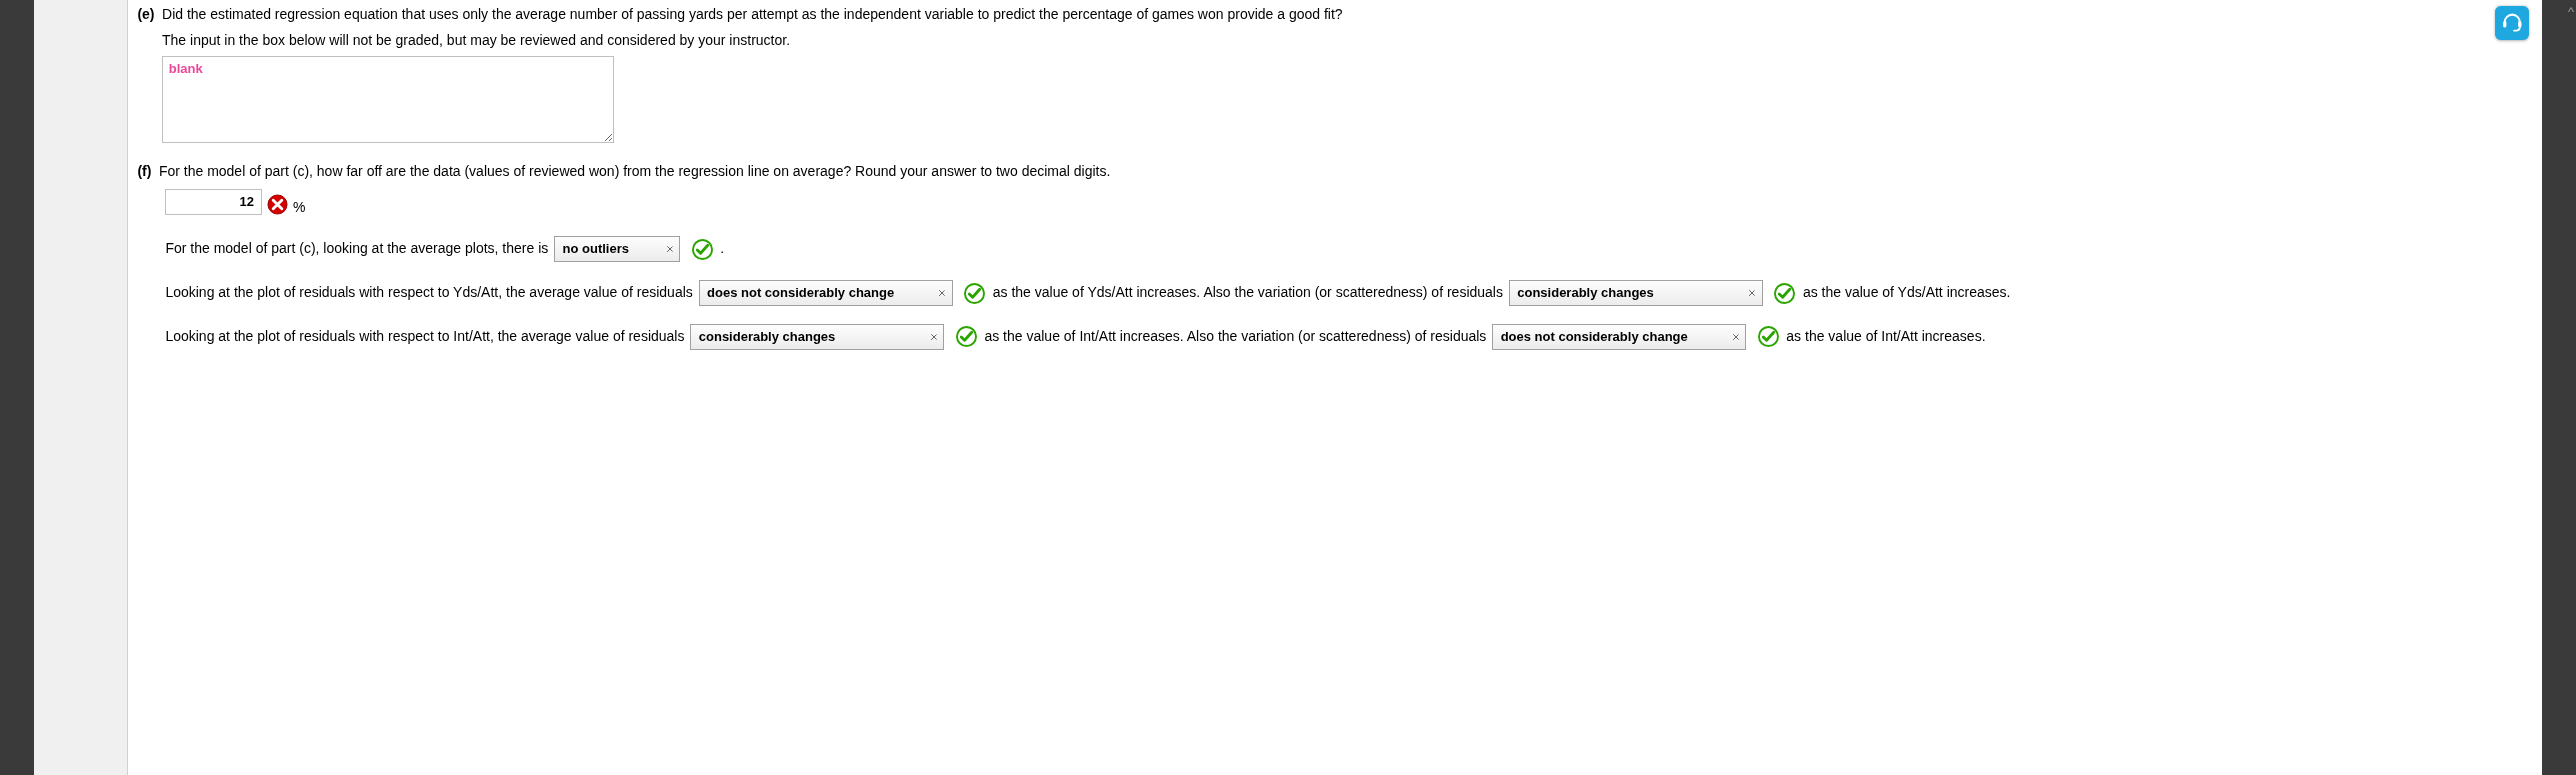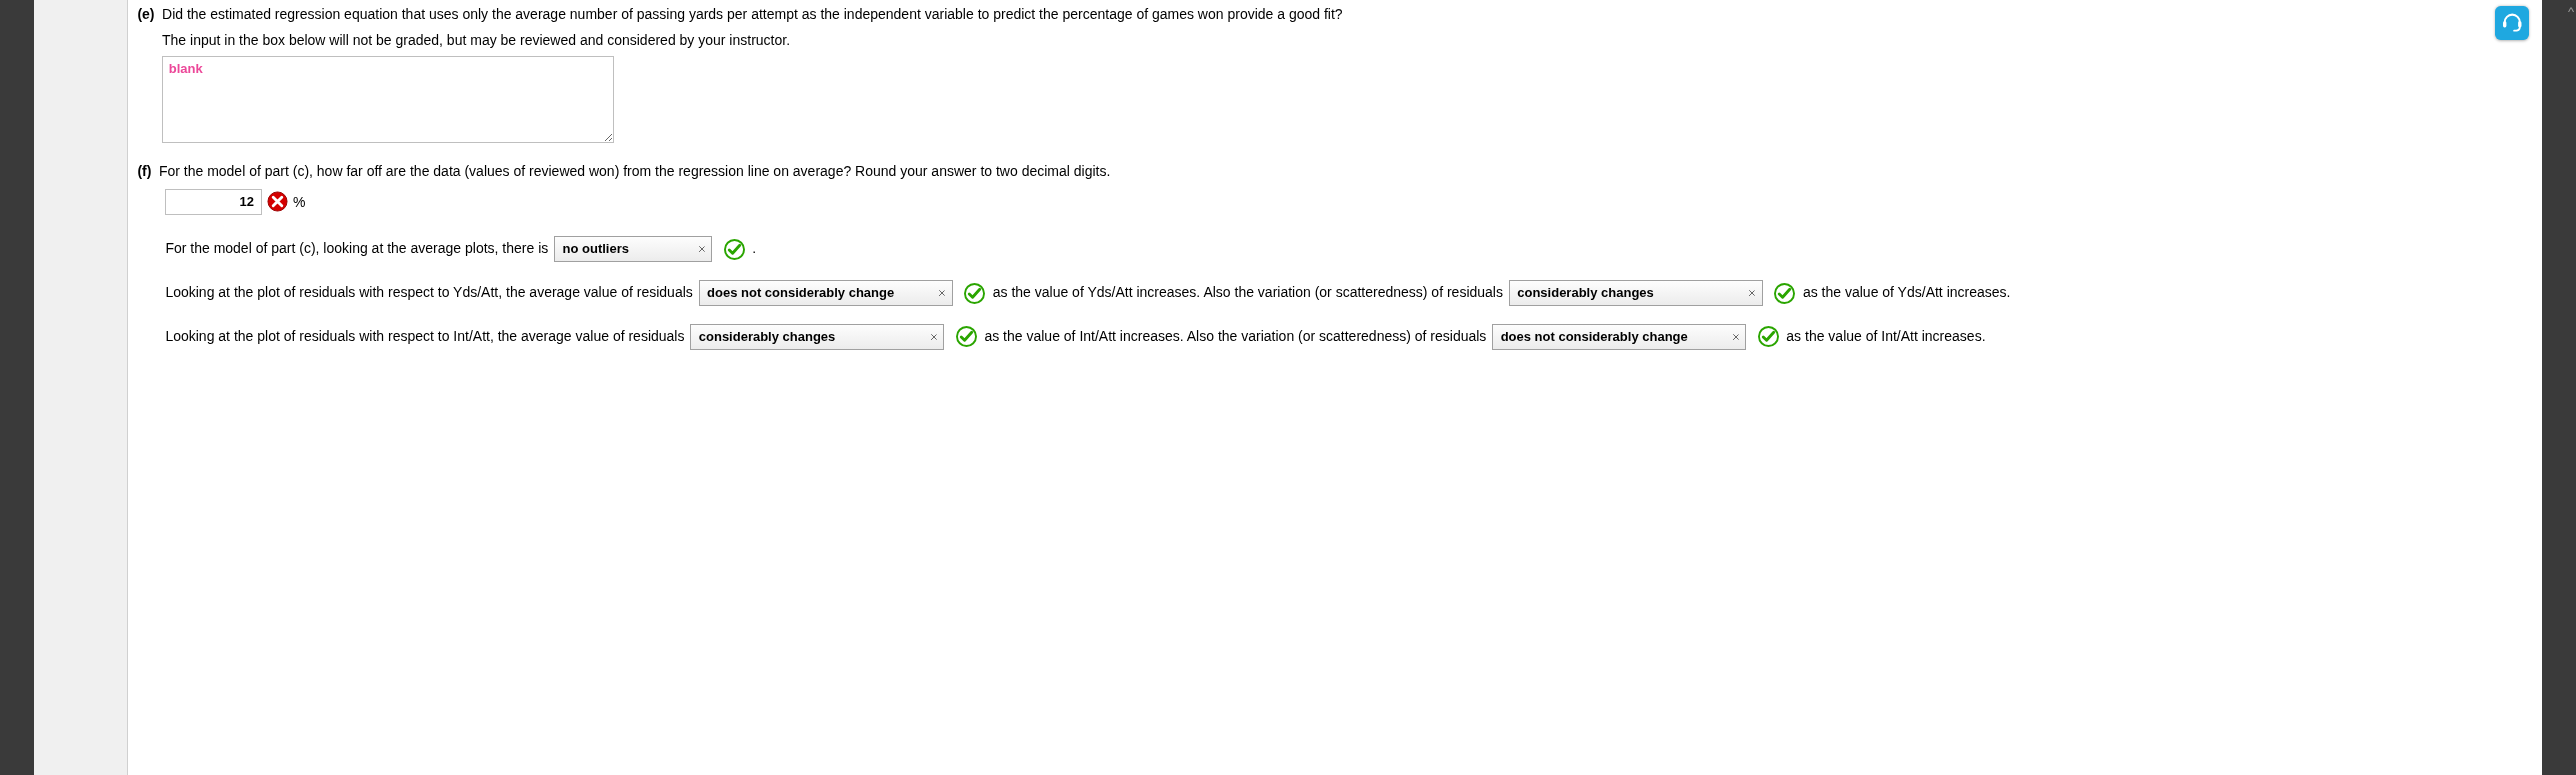--- a/index.html
+++ b/index.html
@@ -60,7 +60,7 @@
     color: #ec4899;
   }
   .f-body { margin-left: 28px; margin-top: 5.7px; }
-  .num-row { display: flex; align-items: center; gap: 1px; margin: 7.5px 0 15px 0; }
+  .num-row { display: flex; align-items: flex-end; gap: 1px; margin: 7.5px 0 15px 0; }
   input.numbox {
     width: 97px;
     height: 26px;

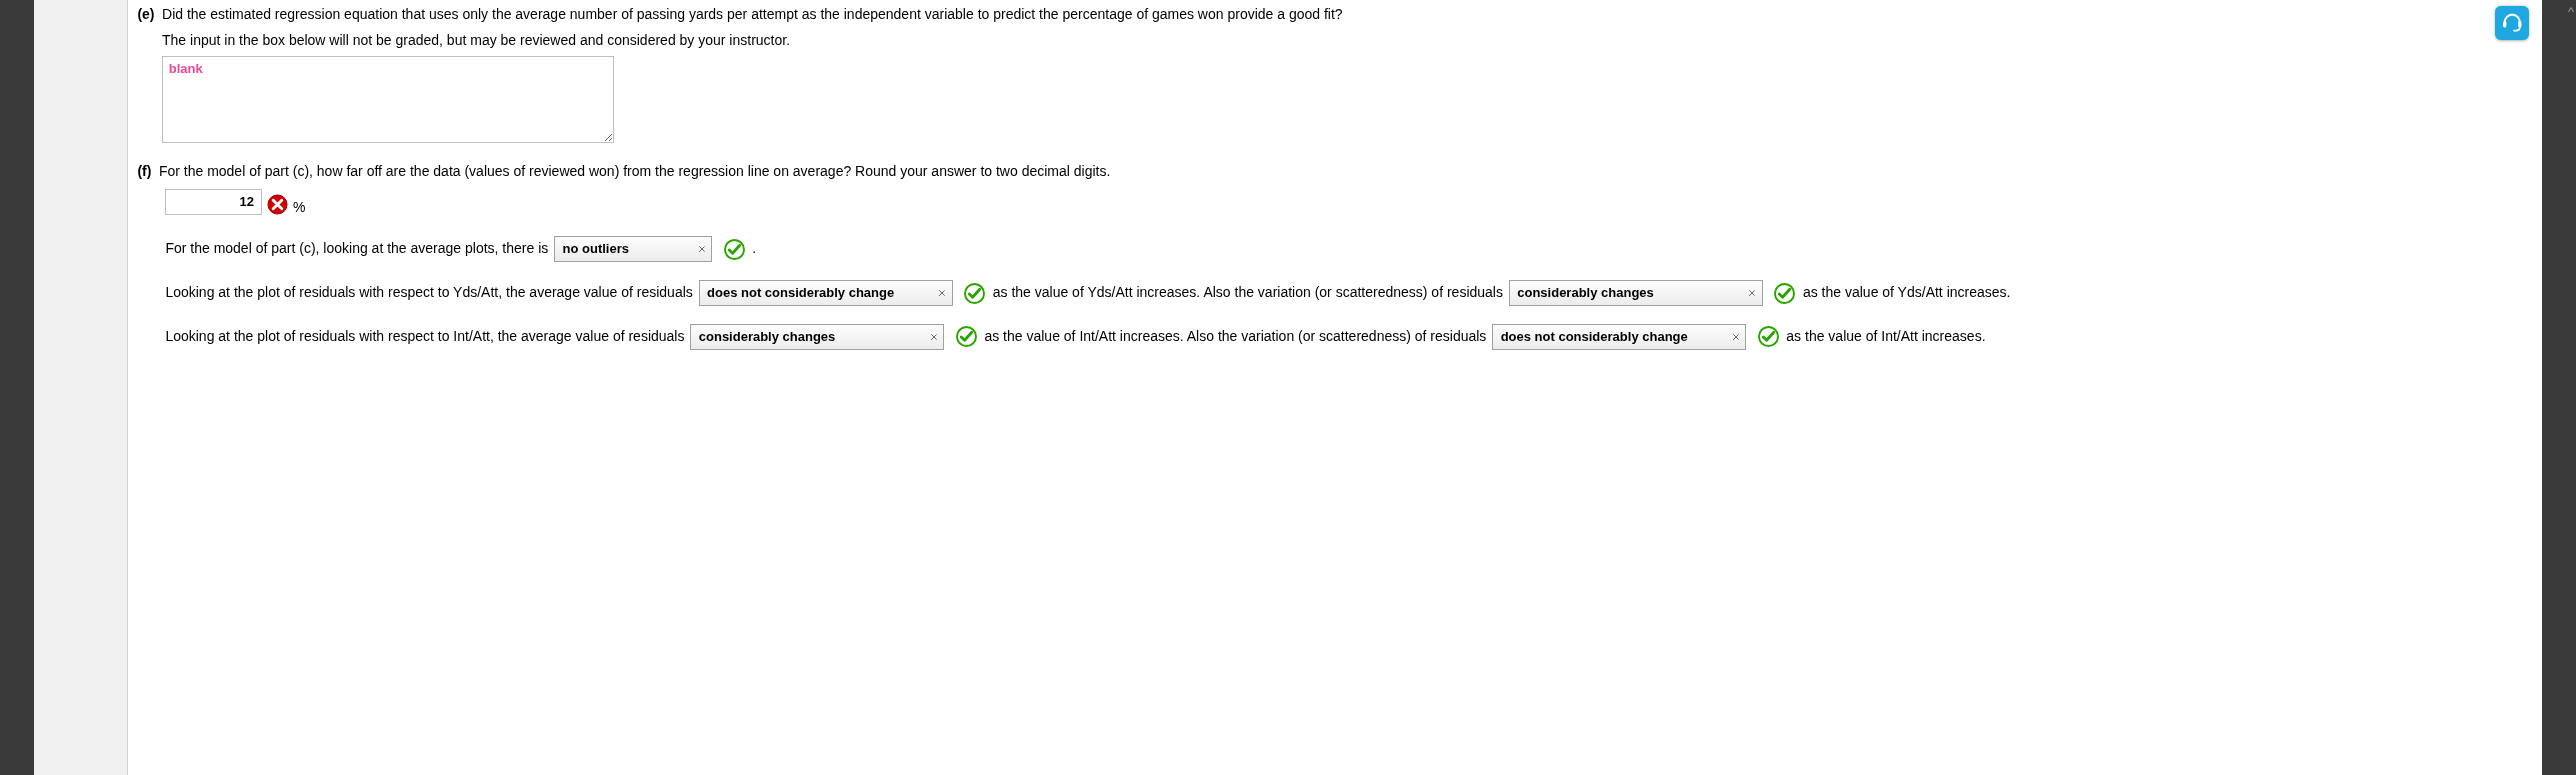--- a/index.html
+++ b/index.html
@@ -104,7 +104,7 @@
     background-position: center;
   }
   .sel.md { width: 254px; }
-  .sel.sm { width: 158px; }
+  .sel.sm { width: 126px; }
   .icon { display: inline-block; vertical-align: middle; margin: 0 3.8px; }
   .icon svg { display: block; }
   .help-btn {

